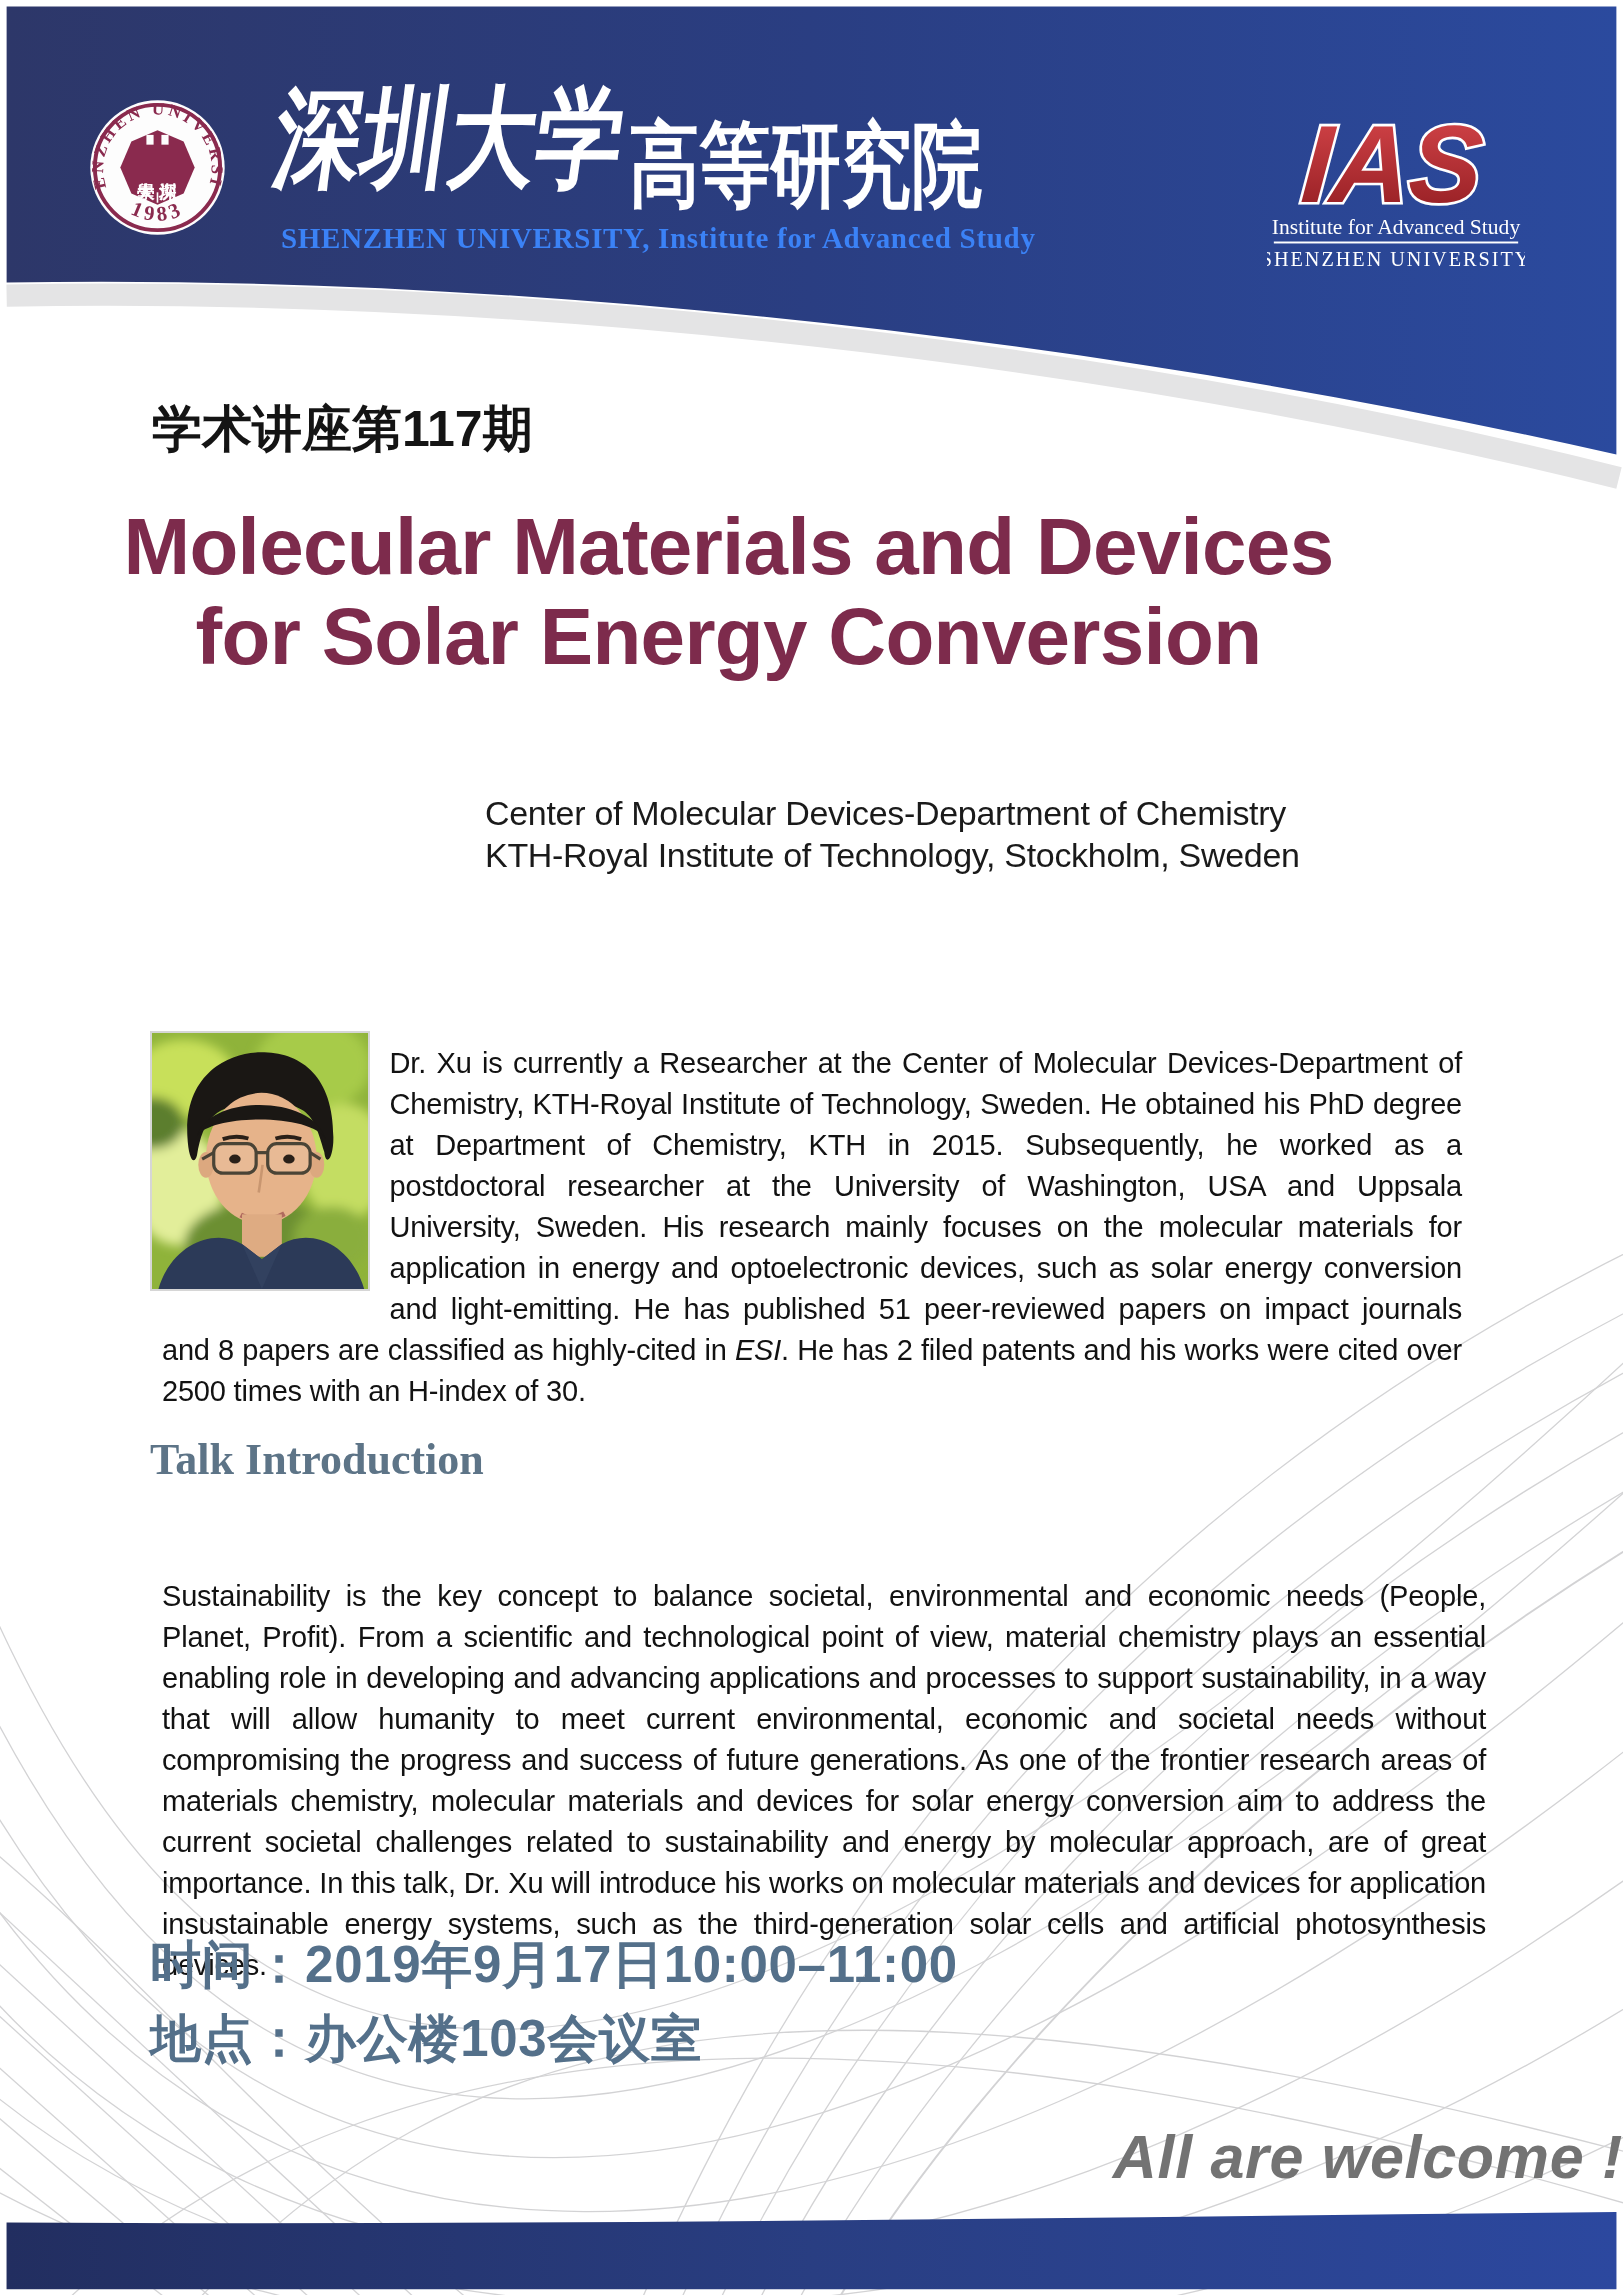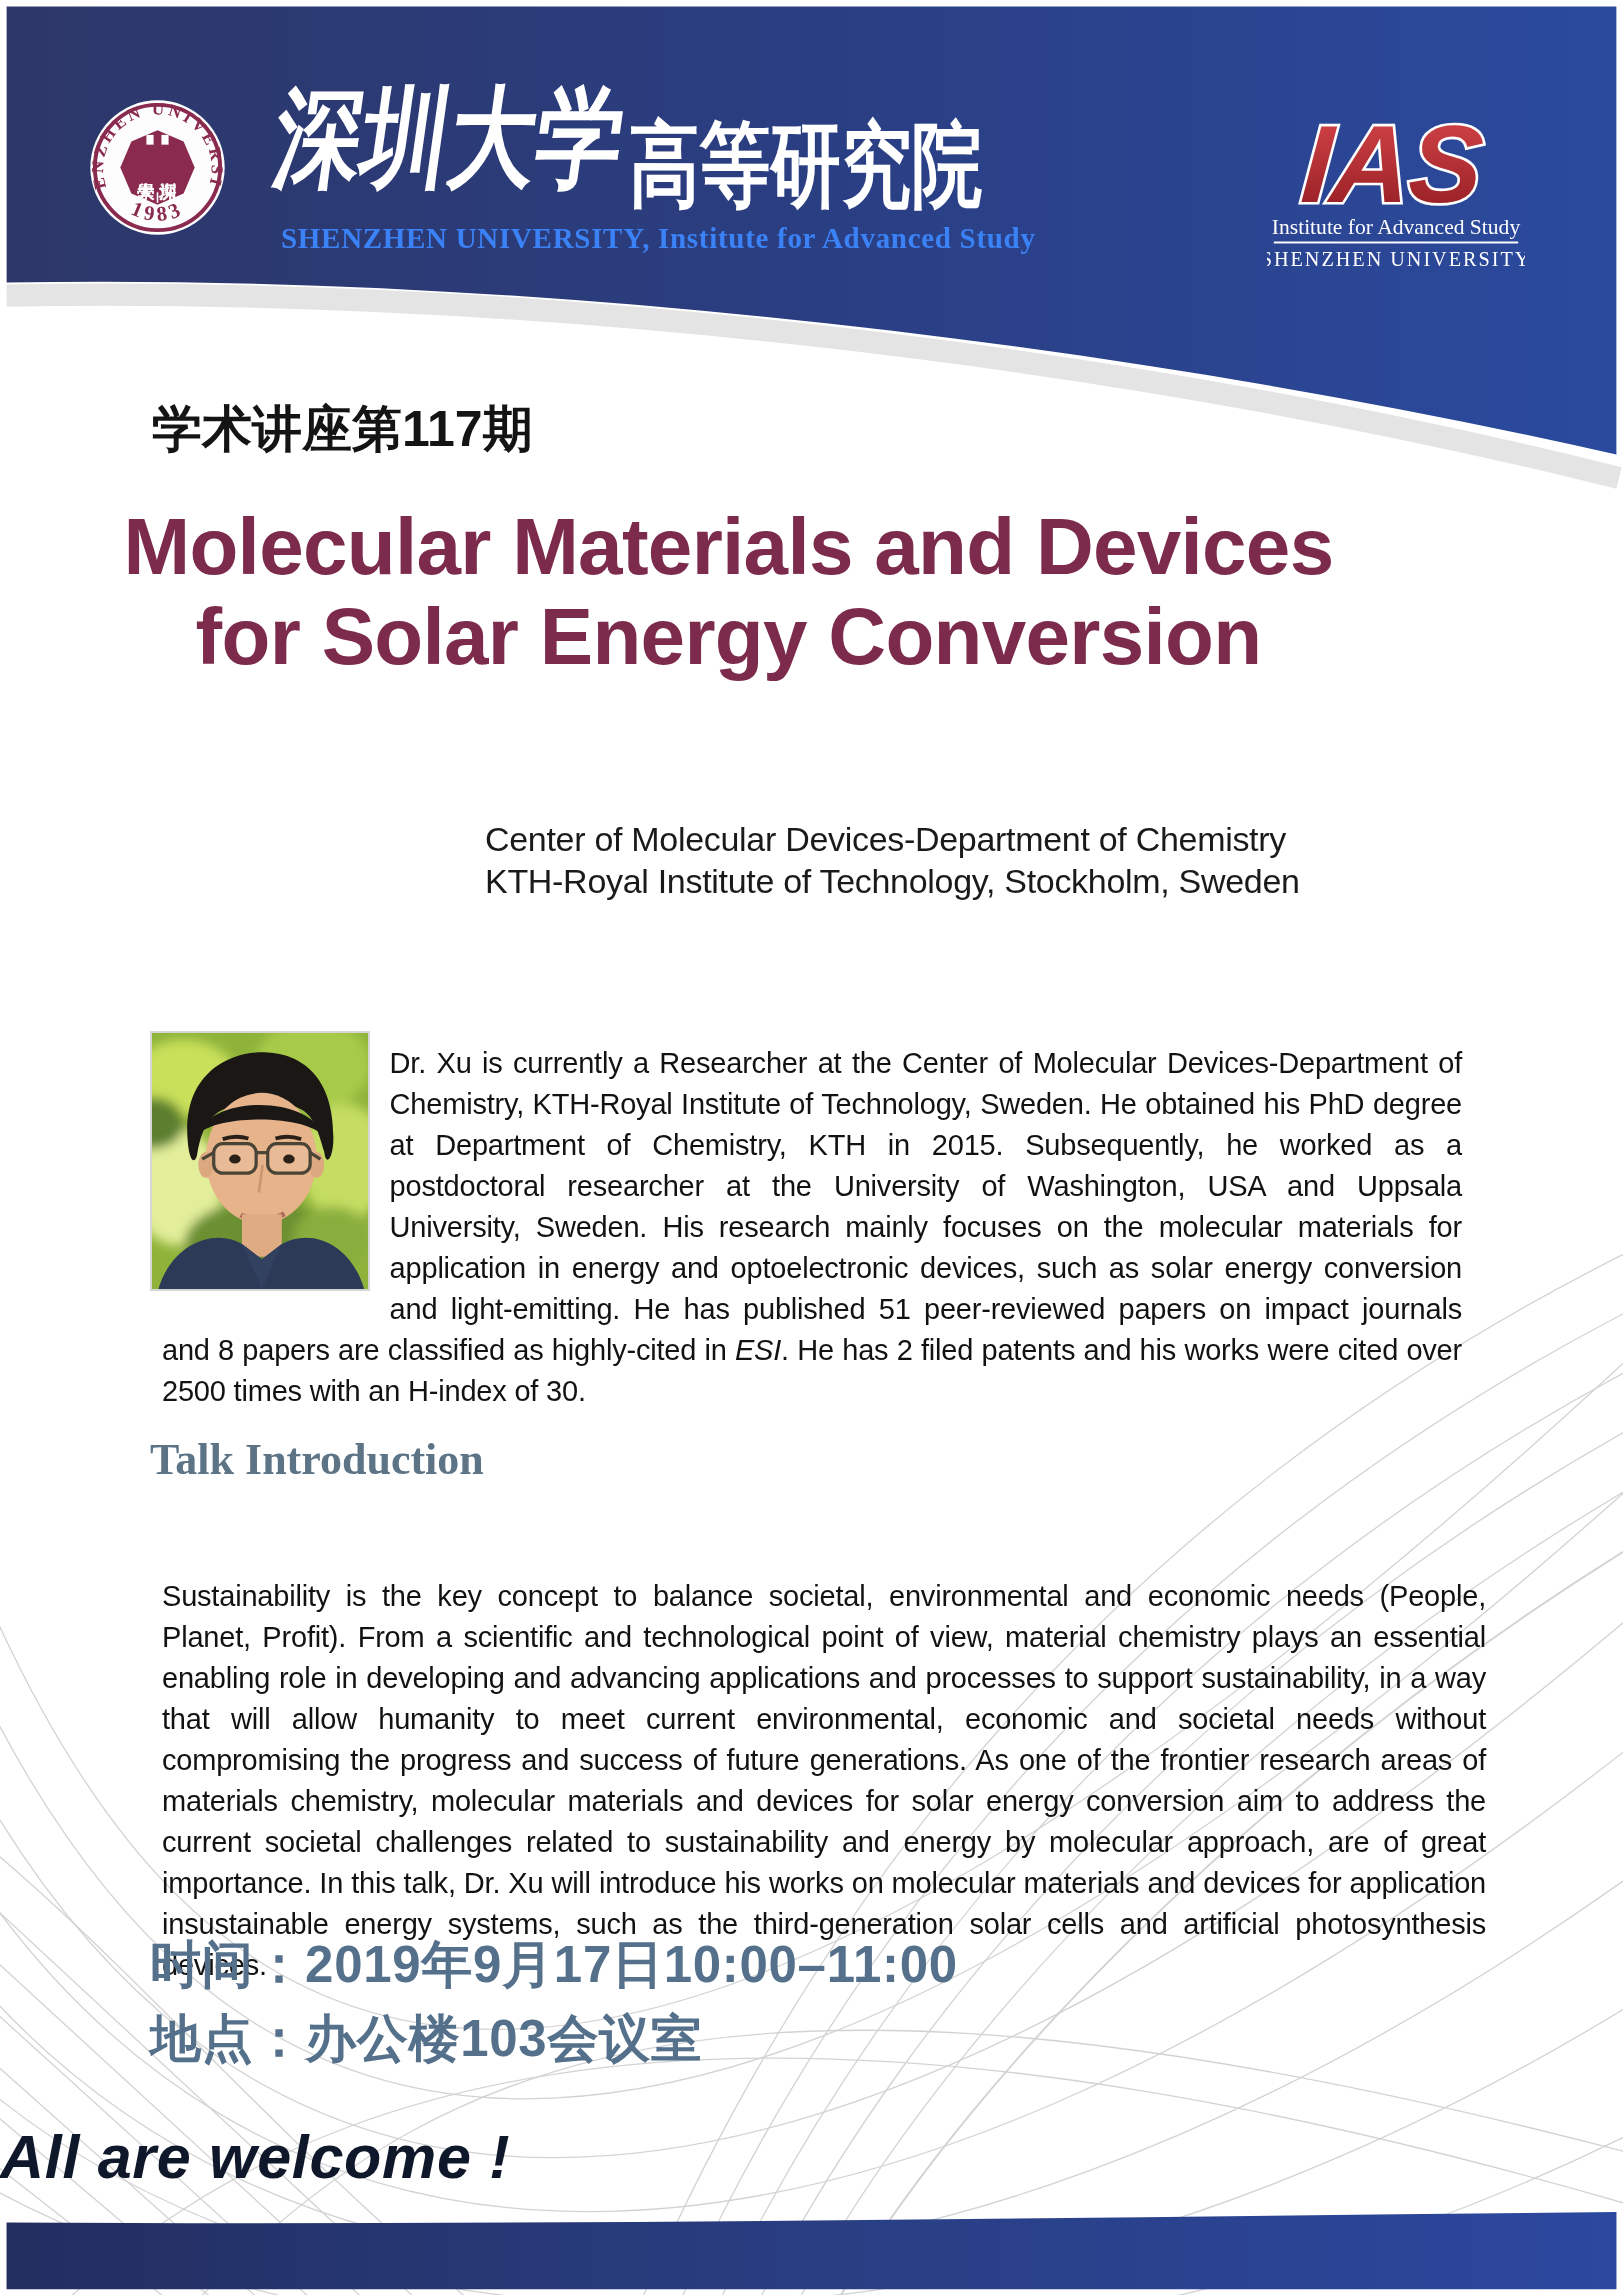--- a/index.html
+++ b/index.html
@@ -47,7 +47,7 @@
   }
   .spk-name{ font-size:68px; font-weight:bold; color:#5d7487; letter-spacing:0.7px;}
   .spk-aff{
-    position:absolute; left:485px; top:818px; z-index:4; color:#1a1a1a;
+    position:absolute; left:485px; top:792px; z-index:4; color:#1a1a1a;
     font-size:34px; line-height:42px; letter-spacing:-0.3px; white-space:nowrap;
   }
   .sec-head{

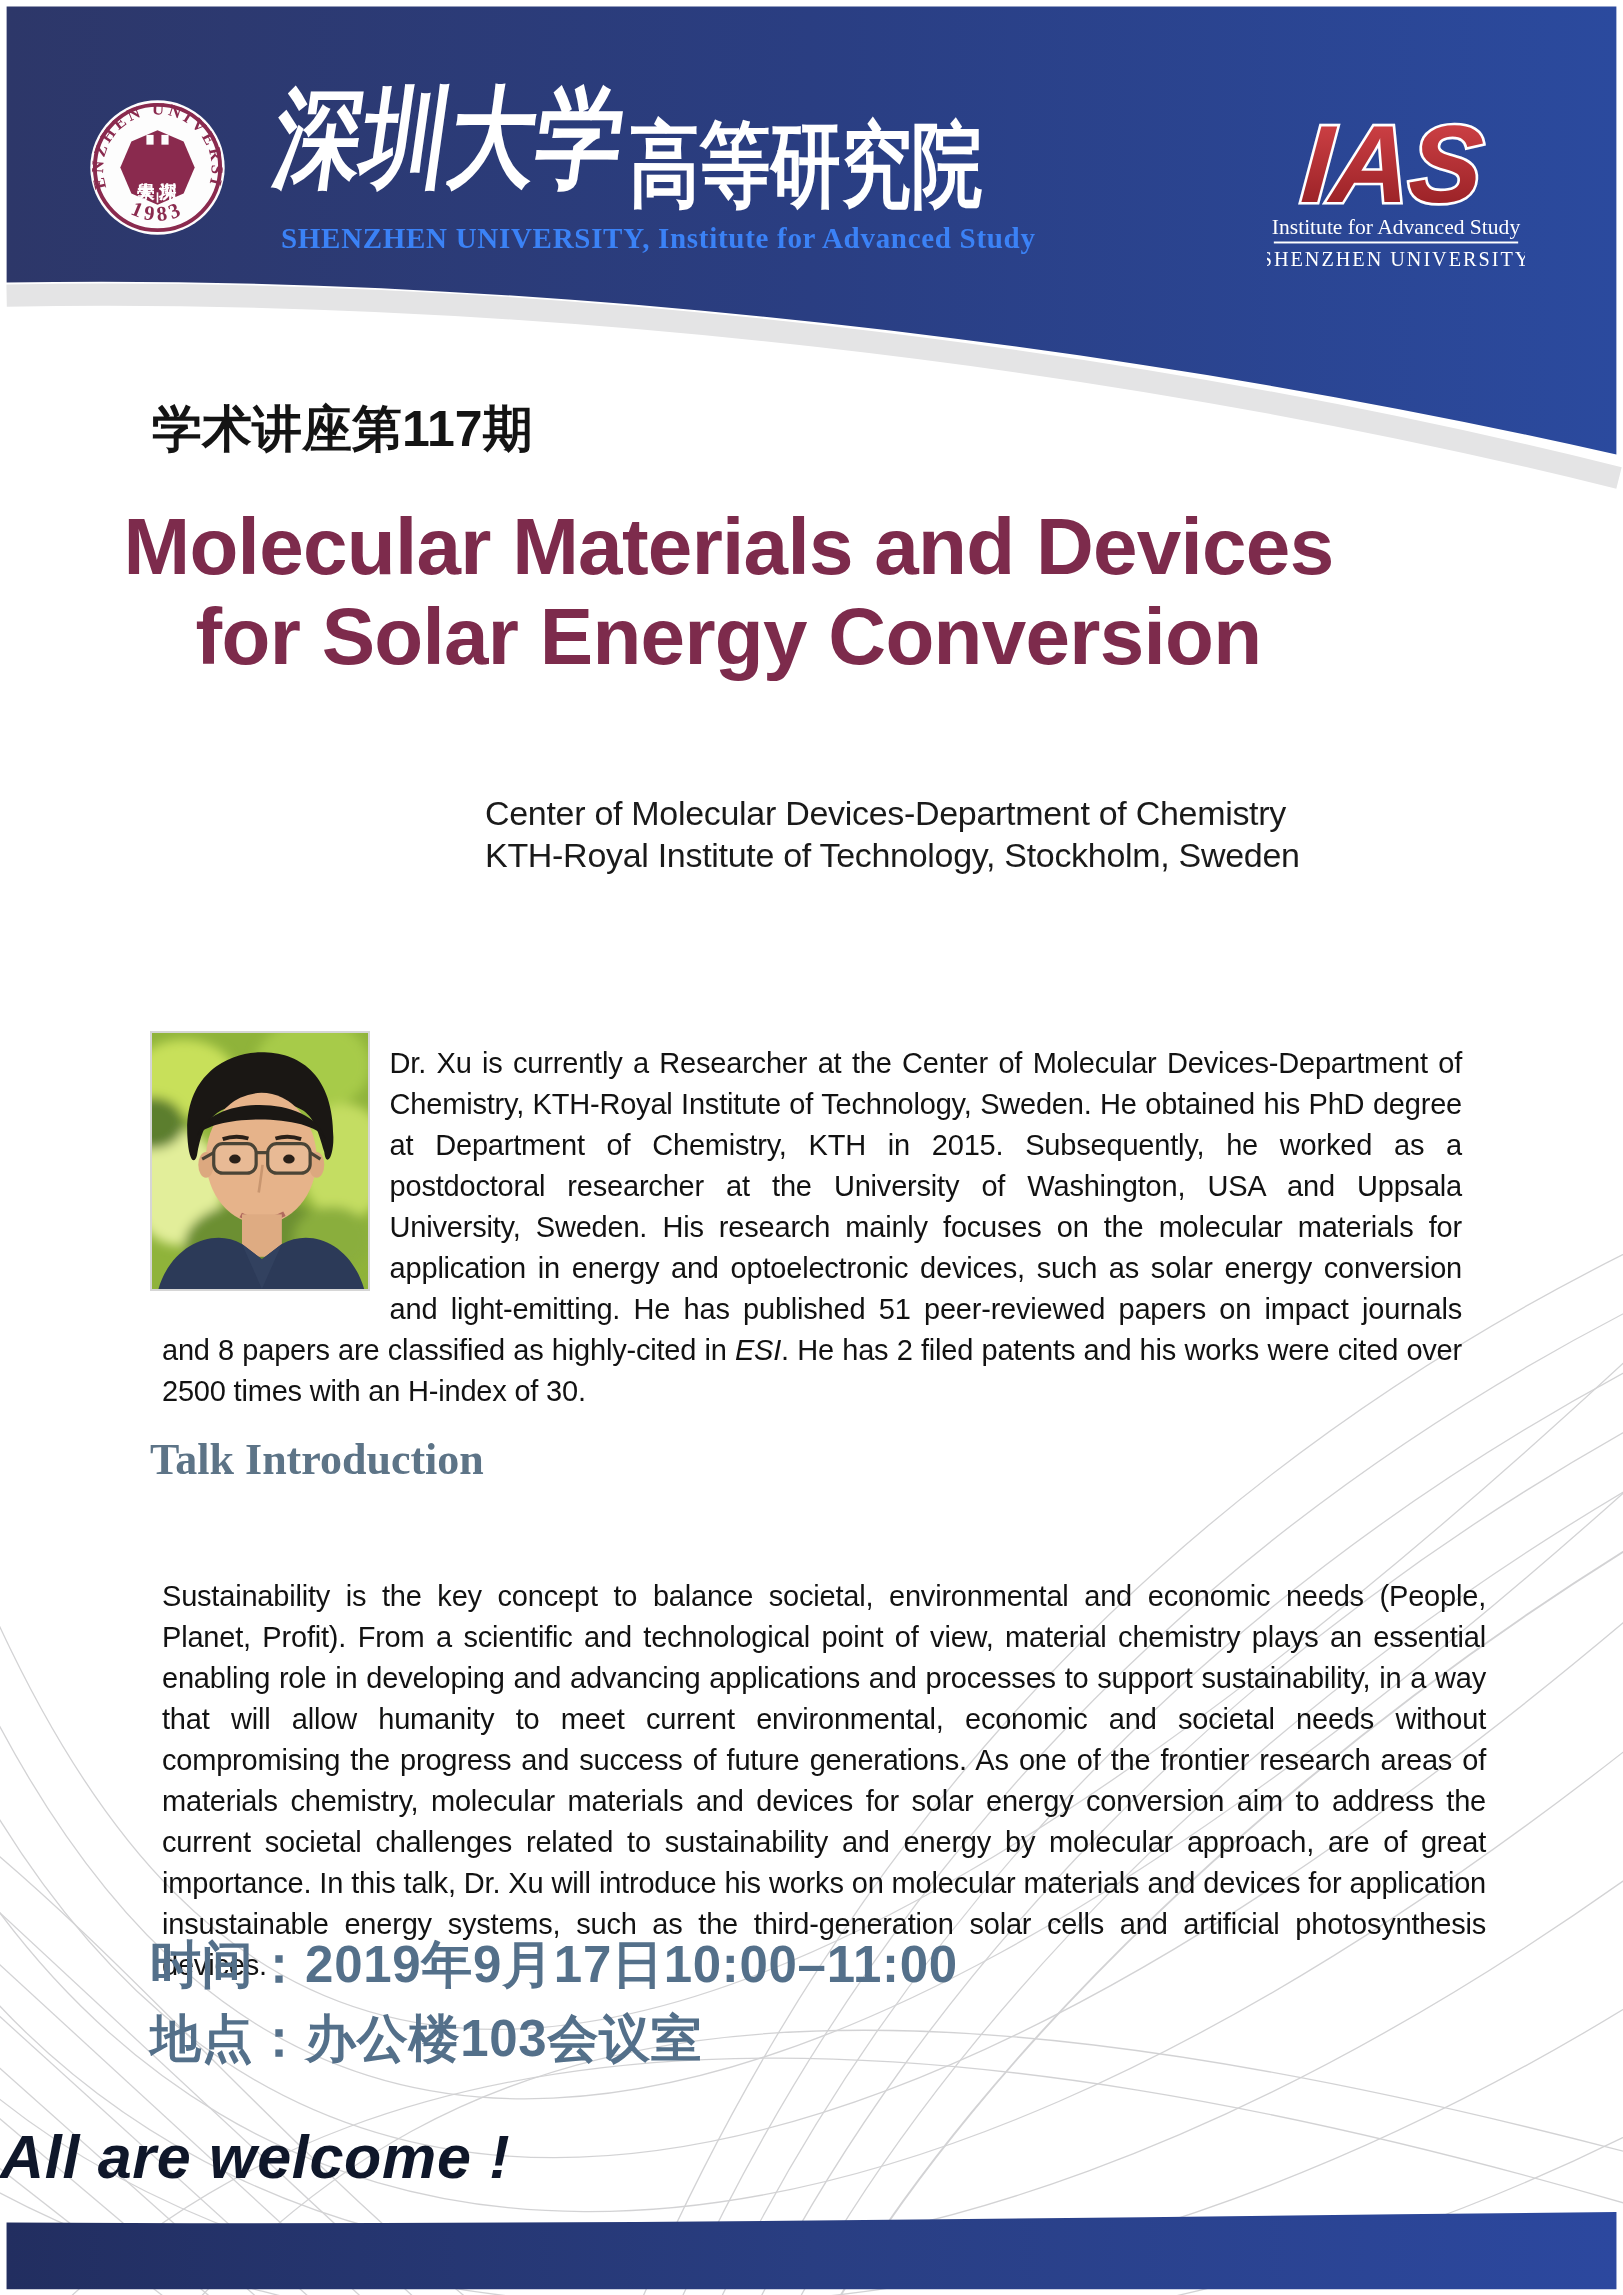--- a/index.html
+++ b/index.html
@@ -74,7 +74,7 @@
   .t1{top:1931px;} .t2{top:2005px;}
   .welcome{
     position:absolute; left:0; top:2122px; width:1623px; z-index:4;
-    text-align:left; color:#0f172a; font-weight:bold; font-style:italic;
+    text-align:right; color:#737373; font-weight:bold; font-style:italic;
     font-size:61px; letter-spacing:0.7px;
   }
   .band-svg{position:absolute; left:0; top:2204px; width:1623px; height:92px; z-index:3;}

